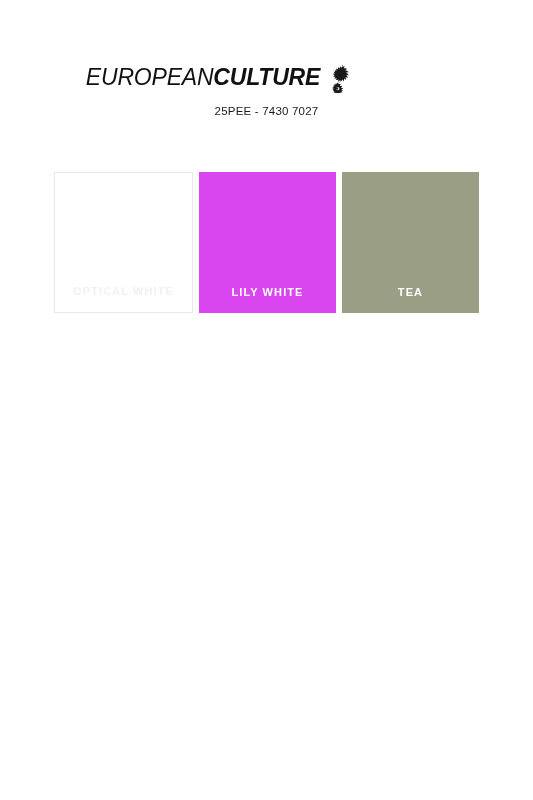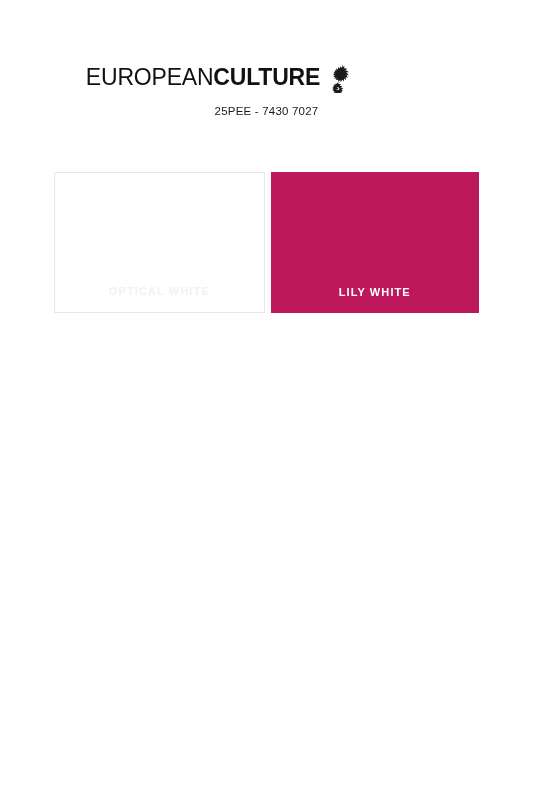--- a/index.html
+++ b/index.html
@@ -34,6 +34,7 @@
     align-items: center;
     justify-content: center;
     height: 30px;
+    font-style: italic;
   }
 
   .logo-wordmark {

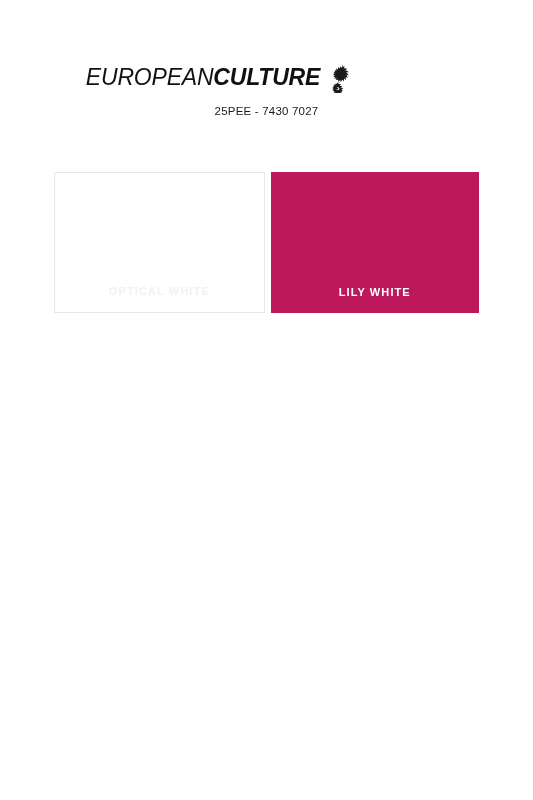--- a/index.html
+++ b/index.html
@@ -135,7 +135,7 @@
     <div class="swatch-label" style="color:#f1f1f1;">OPTICAL WHITE</div>
   </div>
 
-  <div class="swatch" style="background:#be185d;">
+  <div class="swatch" style="background:#d946ef;">
     <div class="swatch-label" style="color:#ffffff;">LILY WHITE</div>
   </div>
 

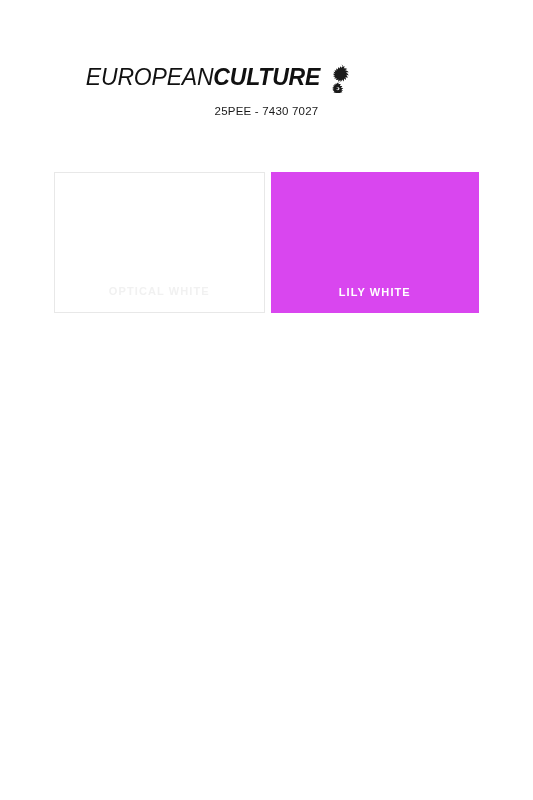--- a/index.html
+++ b/index.html
@@ -139,6 +139,9 @@
     <div class="swatch-label" style="color:#ffffff;">LILY WHITE</div>
   </div>
 
+  <div class="swatch" style="background:#9a9e85;">
+    <div class="swatch-label" style="color:#ffffff;">TEA</div>
+  </div>
 
 </div>
 

